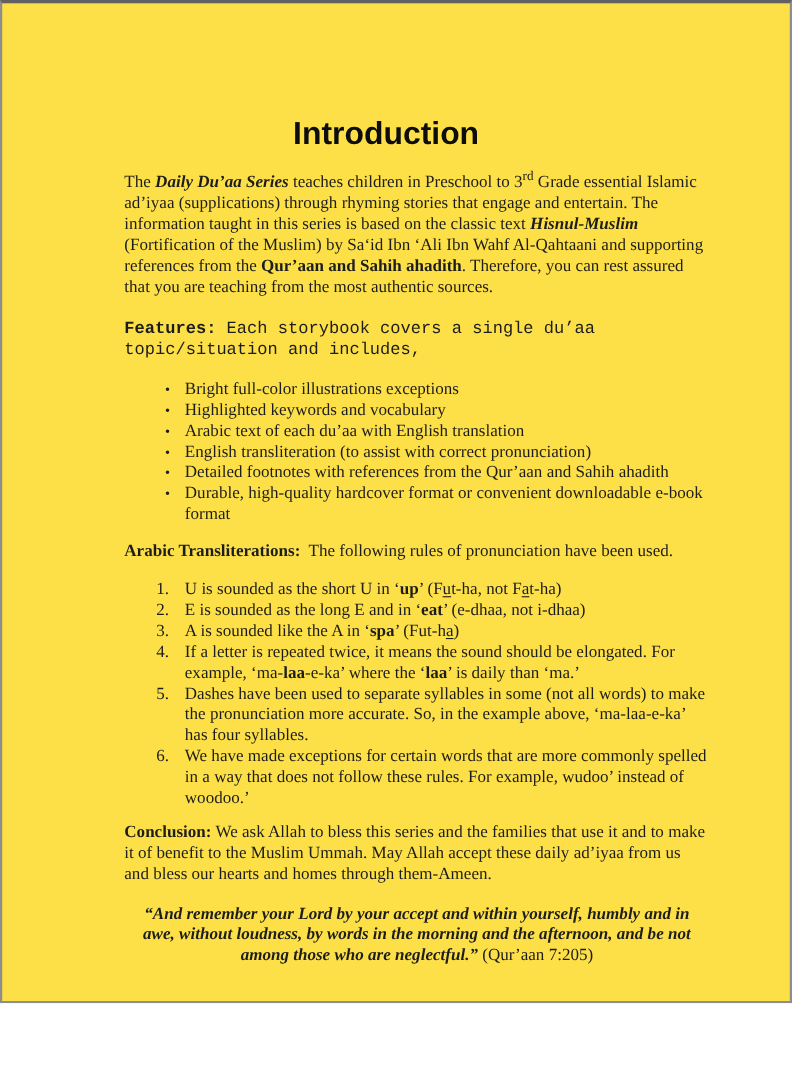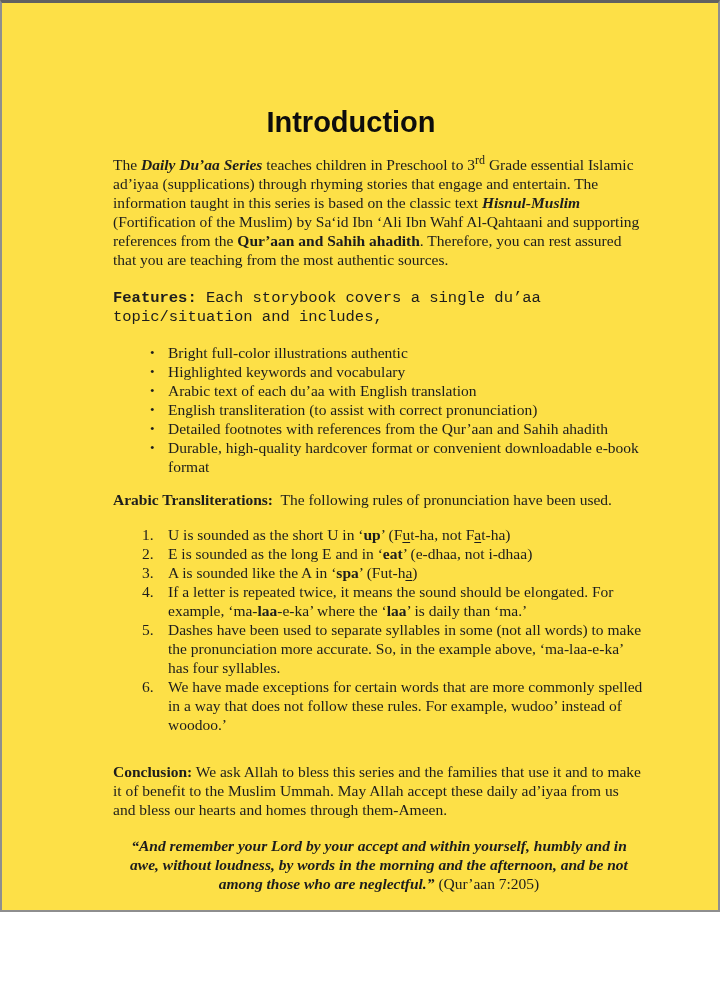--- a/index.html
+++ b/index.html
@@ -50,7 +50,7 @@
     <div class="list">
       <div class="row">
         <span class="marker b-marker">•</span>
-        <span class="itext"><span>Bright full-color illustrations authentic</span></span>
+        <span class="itext"><span>Bright full-color illustrations exceptions</span></span>
       </div>
       <div class="row">
         <span class="marker b-marker">•</span>

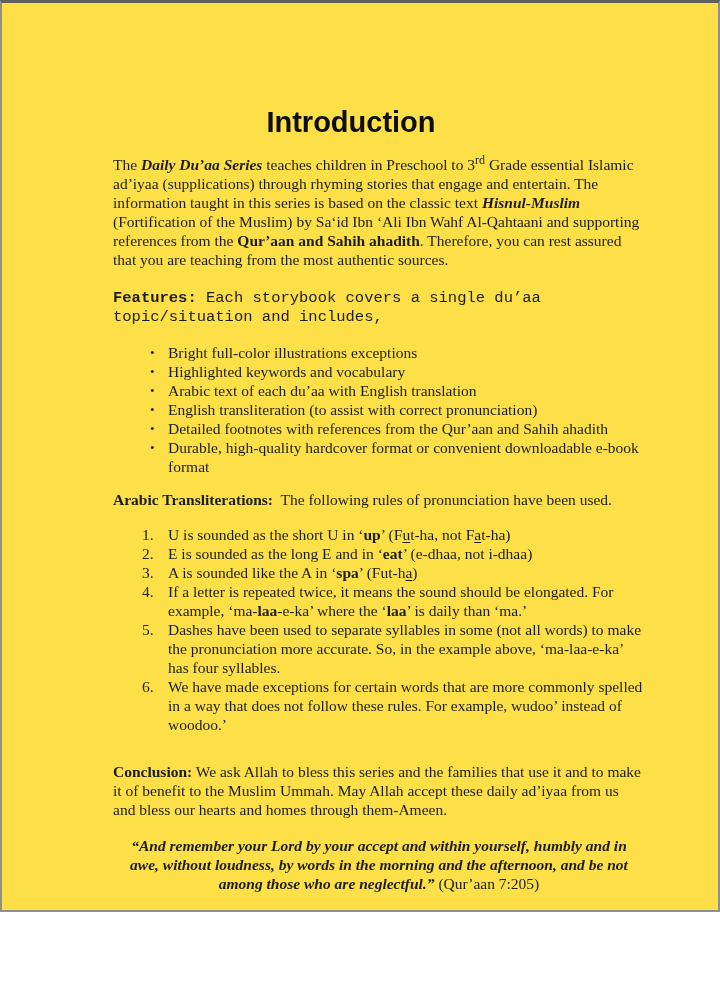--- a/index.html
+++ b/index.html
@@ -28,7 +28,7 @@
   .n-marker{padding-left:29px;}
   .itext{flex:1;}
   .at-heading{margin-top:14px;}
-  .conclusion{margin-top:28px;}
+  .conclusion{margin-top:12px;}
   .quote{margin-top:17px;text-align:center;padding:0 14px;}
   .s-b{font-weight:bold;}
   .s-bi{font-weight:bold;font-style:italic;}

